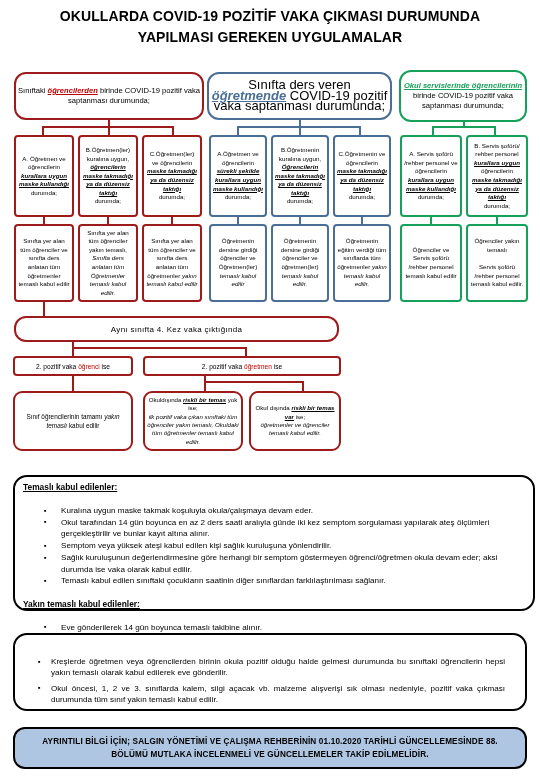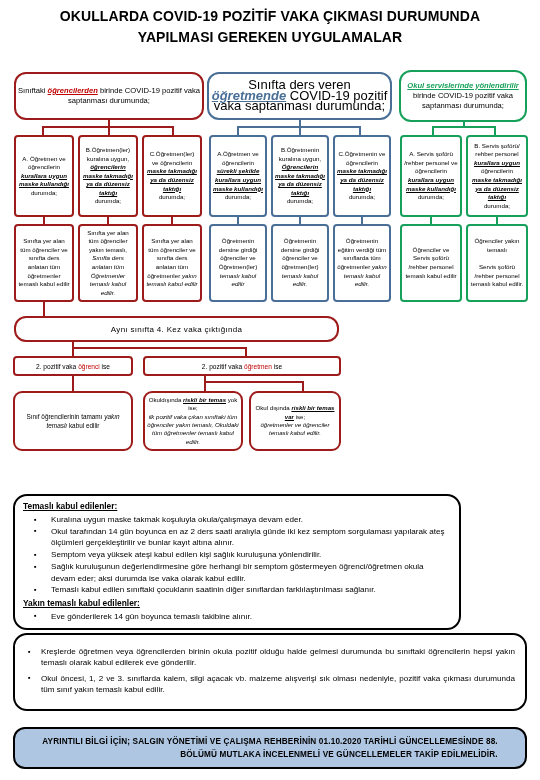--- a/index.html
+++ b/index.html
@@ -94,7 +94,7 @@
   </div>
 
   <div class="box green hdrbox" style="left:399px;top:70px;width:128px;height:52px;">
-    <span class="t" style="font-size:7.6px;line-height:10.2px;"><span class="em-green">Okul servislerinde yönlendirilir</span><span> birinde COVID-19 pozitif vaka saptanması durumunda;</span></span>
+    <span class="t" style="font-size:7.6px;line-height:10.2px;"><span class="em-green">Okul servislerinde öğrencilerinin</span><span> birinde COVID-19 pozitif vaka saptanması durumunda;</span></span>
   </div>
 
   <div class="conn vr" style="left:108px;top:120px;height:7px;"></div>

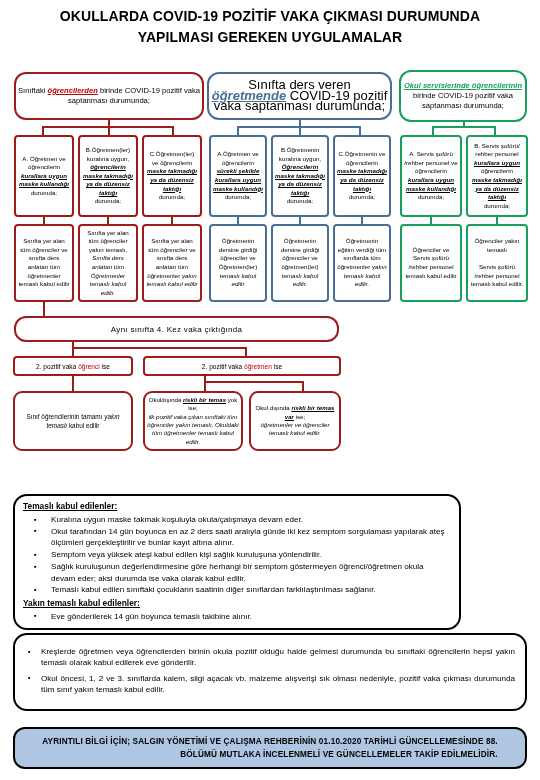--- a/index.html
+++ b/index.html
@@ -219,7 +219,7 @@
     <span class="t" style="font-size:6.1px;line-height:8.4px;"><span>Okul dışında </span><span class="em">riskli bir temas var</span><span> ise;</span><br><span class="it">öğretmenler ve öğrenciler temaslı kabul edilir.</span></span>
   </div>
 
-  <div class="notes" style="left:13px;top:494px;width:448px;height:136px;">
+  <div class="notes" style="left:13px;top:475px;width:522px;height:136px;">
     <div class="notes-inner">
       <div class="nhead">Temaslı kabul edilenler:</div>
       <ul class="blist">

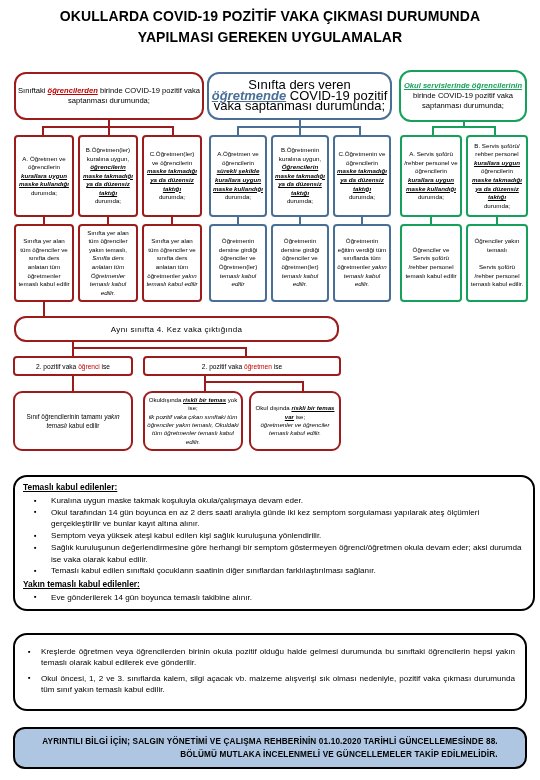--- a/index.html
+++ b/index.html
@@ -56,7 +56,7 @@
   }
   .notes-inner{padding:5px 8px 4px 8px;}
   .nhead{font-size:8.4px;font-weight:bold;text-decoration:underline;line-height:11px;}
-  ul.blist{list-style:none;margin:2px;padding:0;}
+  ul.blist{list-style:none;margin:12px;padding:0;}
   ul.blist li{
     position:relative;font-size:8.1px;line-height:11.4px;
     padding-left:26px;margin:0 0 0.5px 0;text-align:left;

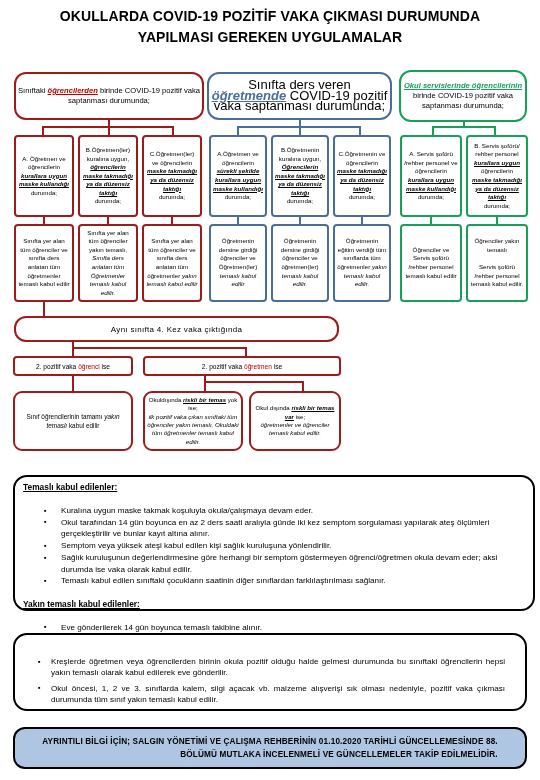--- a/index.html
+++ b/index.html
@@ -71,7 +71,7 @@
   .footer{
     position:absolute;box-sizing:border-box;
     background:#aec6e2;border:2.6px solid #000;border-radius:12px;
-    display:flex;align-items:center;justify-content:center;text-align:right;
+    display:flex;align-items:center;justify-content:center;text-align:center;
   }
   .footer .t{font-size:8.2px;font-weight:bold;line-height:13px;letter-spacing:.15px;padding:0 10px;}
 </style>

